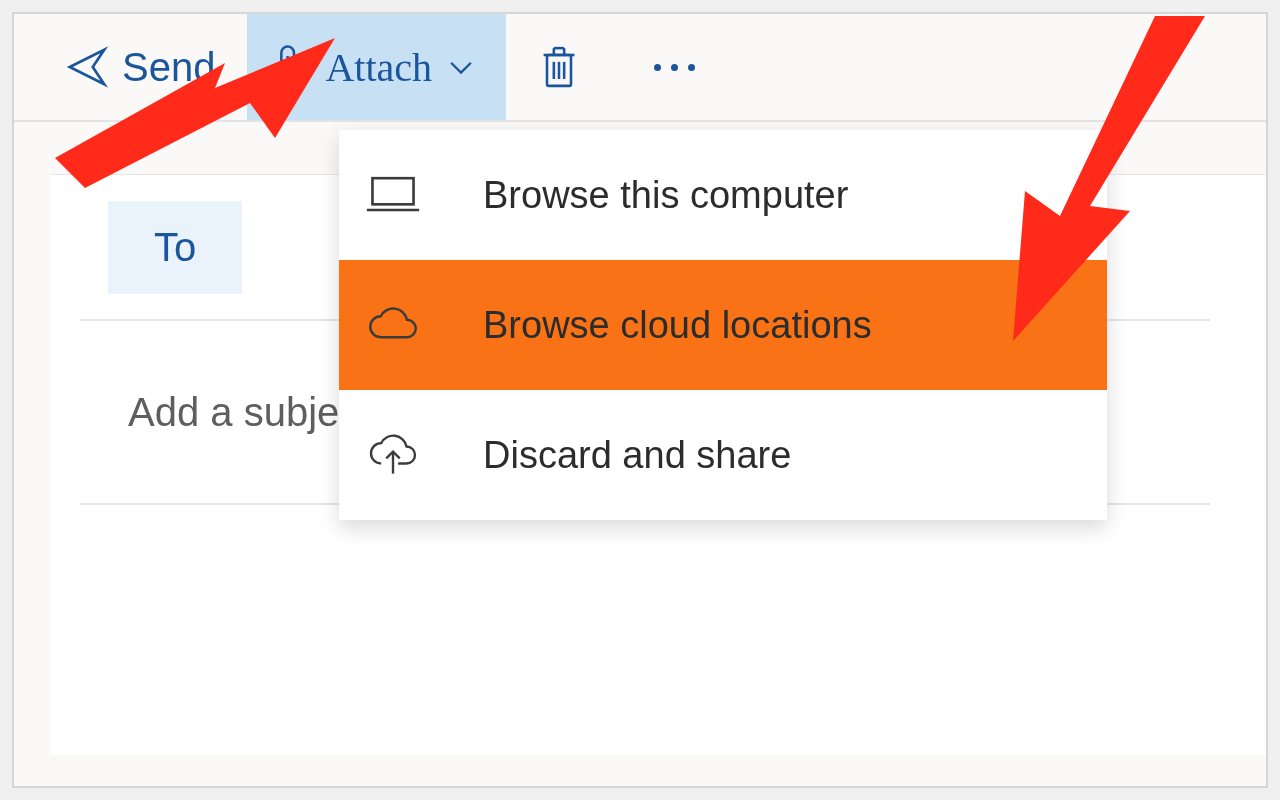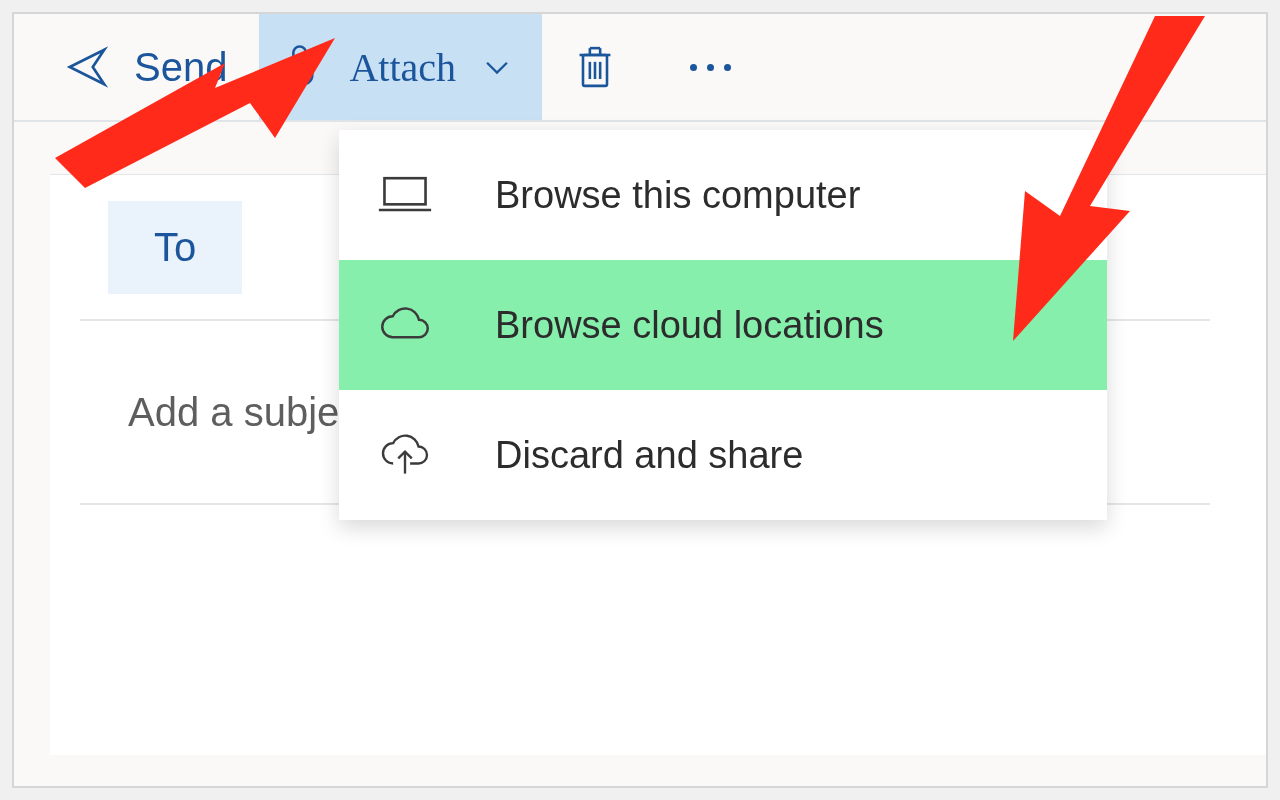--- a/index.html
+++ b/index.html
@@ -28,7 +28,7 @@
   .toolbar-btn {
     display: flex;
     align-items: center;
-    gap: 24px;
+    gap: 12px;
     padding: 0 28px;
     height: 100%;
     color: #1b559b;

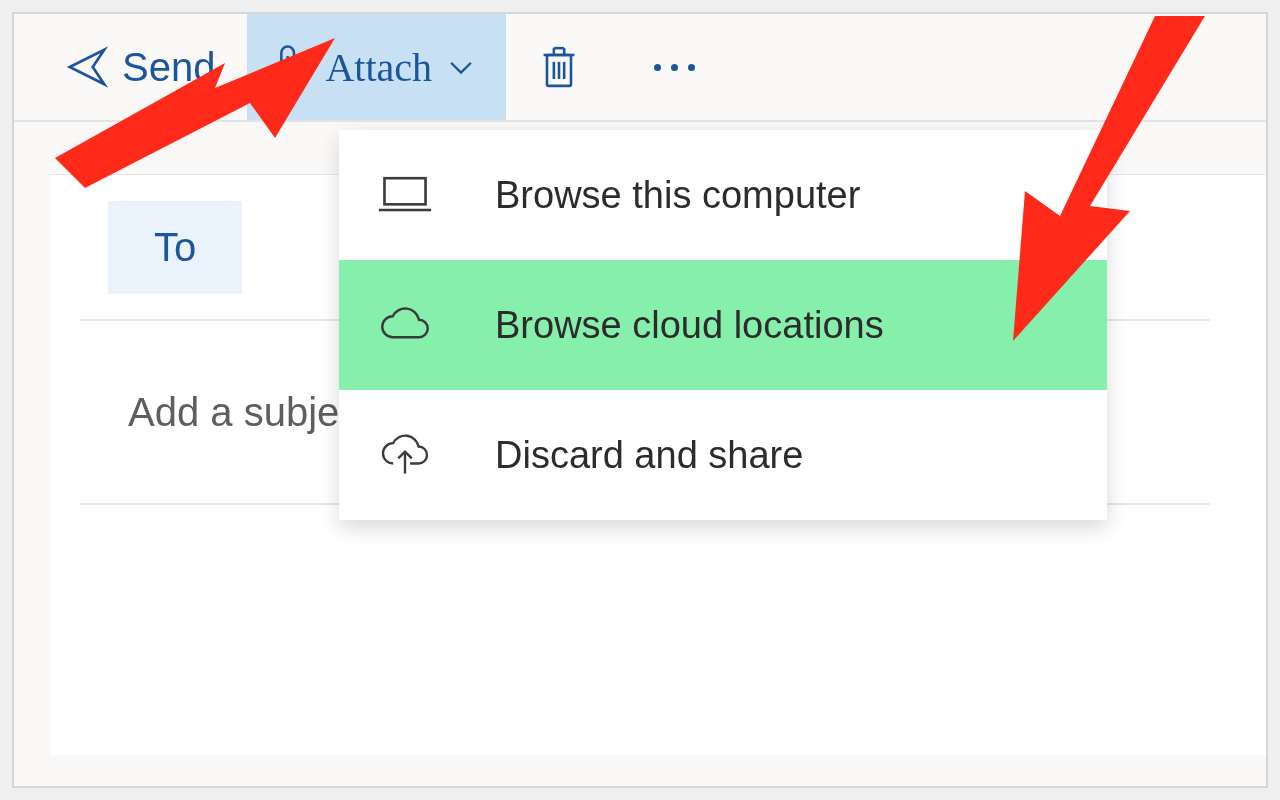--- a/index.html
+++ b/index.html
@@ -101,7 +101,7 @@
     display: flex;
     align-items: center;
     gap: 60px;
-    padding: 0 36px;
+    padding: 0 24px;
     height: 130px;
     font-size: 38px;
     color: #2c2c2c;

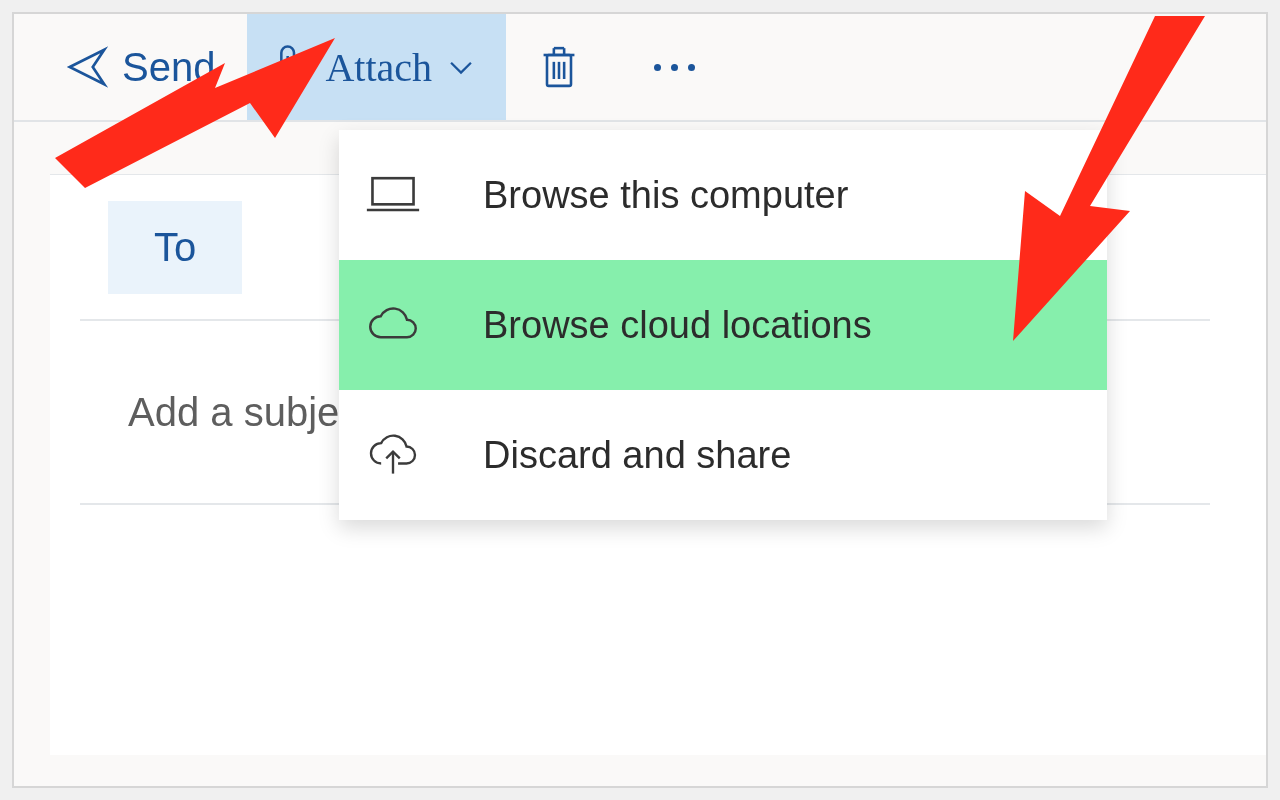--- a/index.html
+++ b/index.html
@@ -108,7 +108,7 @@
     cursor: pointer;
   }
   .dropdown-item.hover {
-    background: #86efac;
+    background: #f97316;
     text-align: center;
   }
   .dropdown-item .d-ico {

